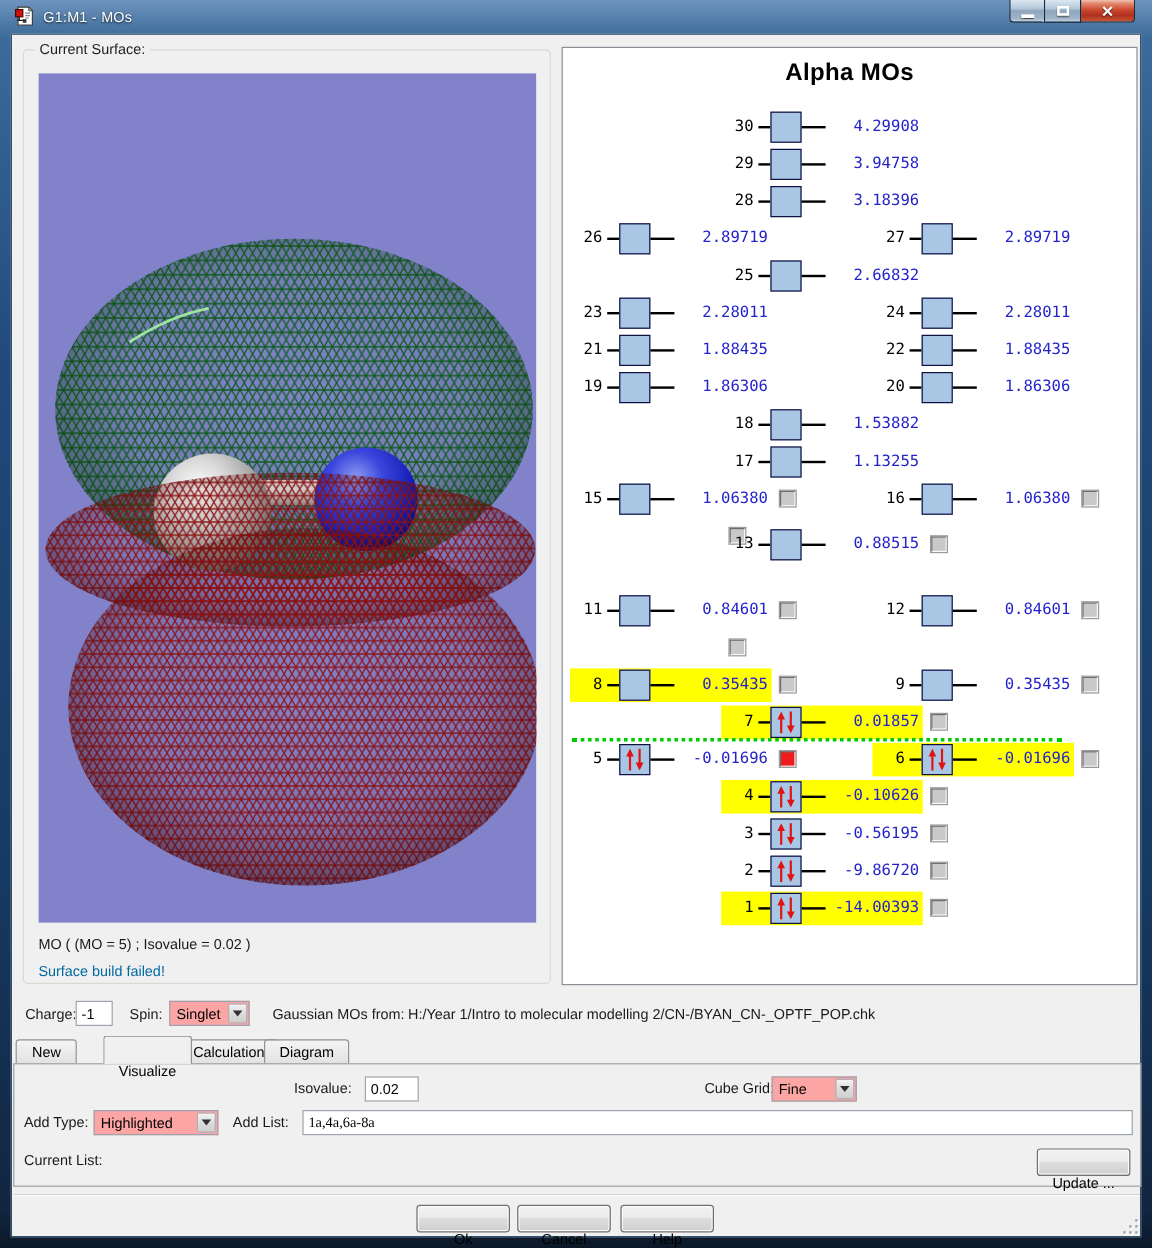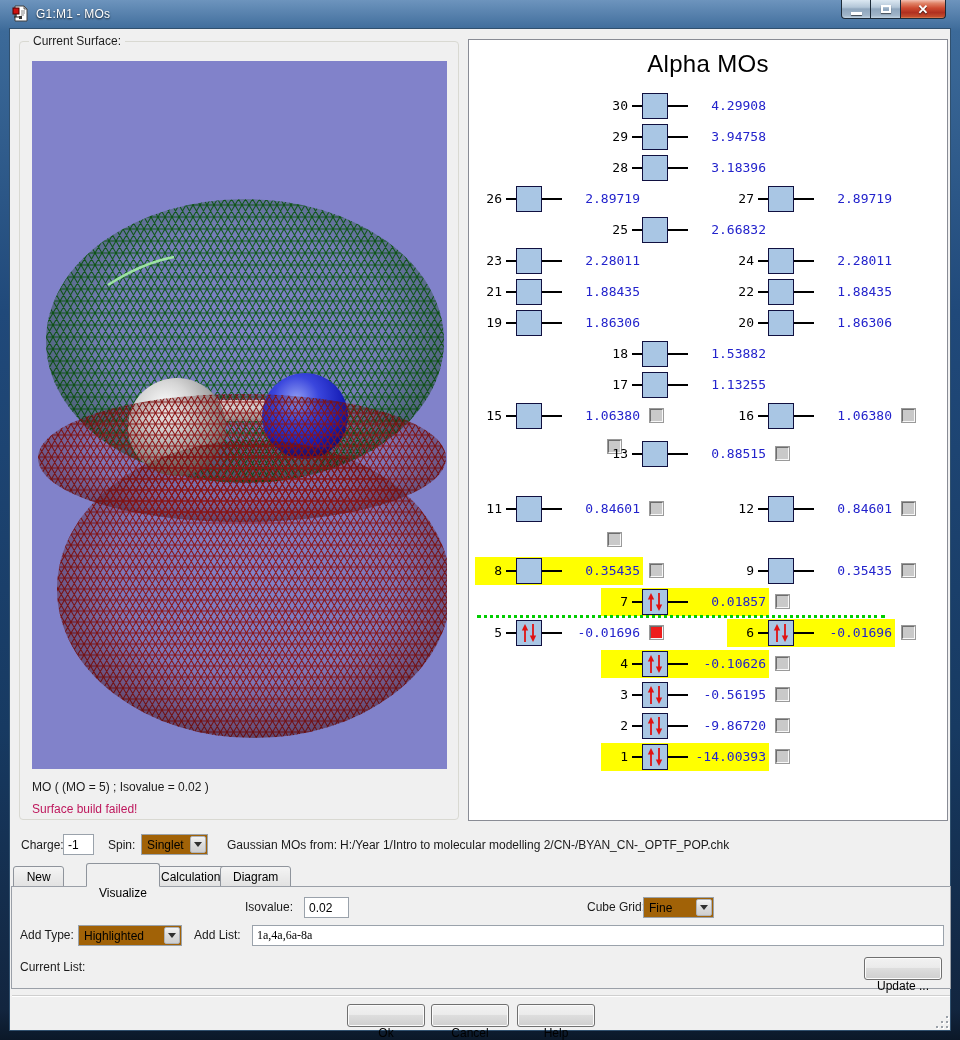--- a/index.html
+++ b/index.html
@@ -43,7 +43,7 @@
   .mo-panel{position:absolute;left:458px;top:10px;width:480px;height:782px;
     background:#fff;border:1px solid #898c95;}
   .mo-title{position:absolute;left:0;top:10px;width:100%;text-align:center;
-    font-size:24px;font-weight:normal;letter-spacing:.3px;}
+    font-size:20px;font-weight:bold;letter-spacing:.3px;}
   .mo-rows{position:absolute;left:0;top:50px;width:100%;}
   .mo-row{position:absolute;left:0;height:31px;width:100%;}
   .mo-cell{position:absolute;top:0;height:31px;display:flex;align-items:center;}

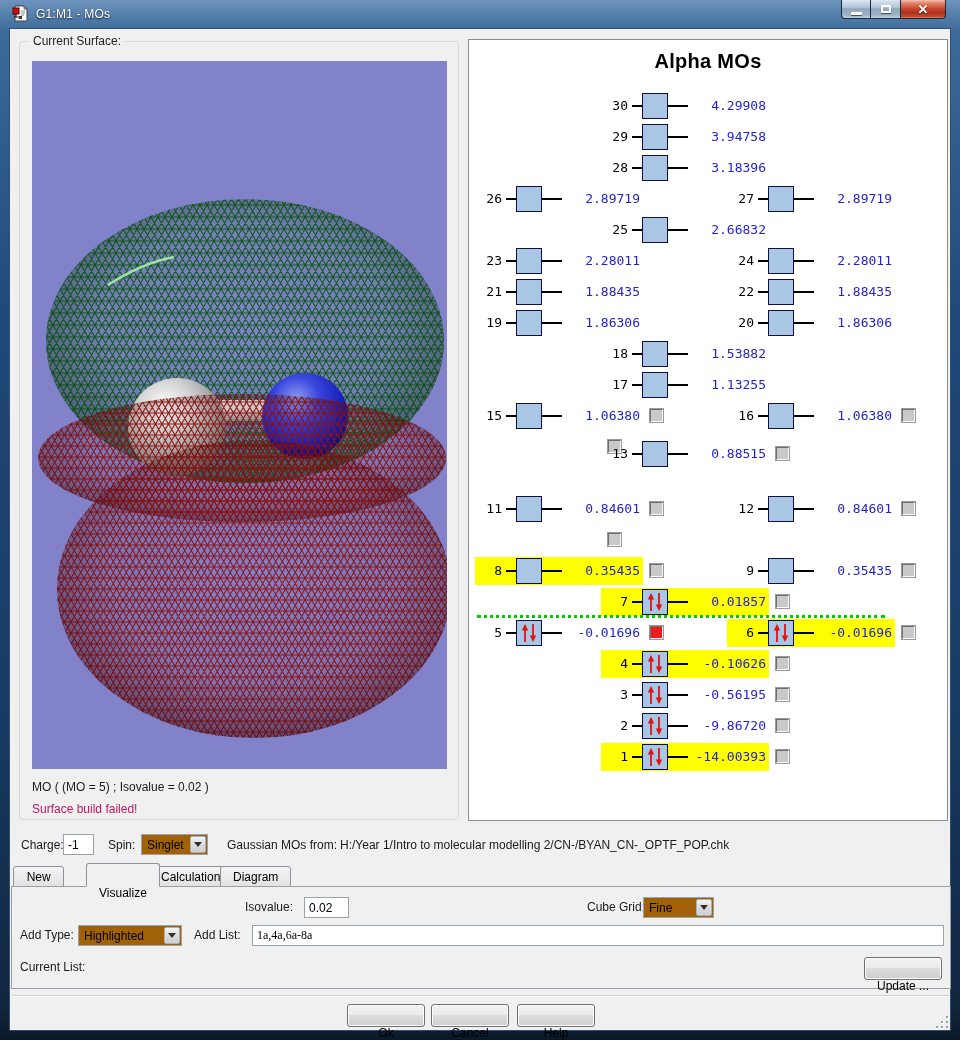--- a/index.html
+++ b/index.html
@@ -38,7 +38,7 @@
   .groupbox-label{position:absolute;left:9px;top:-8px;background:#f0f0f0;padding:0 4px;color:#1e1e1e;}
   .viewport-wrap{position:absolute;left:12px;top:19px;width:415px;height:708px;}
   .status1{position:absolute;left:12px;top:738px;color:#1a1a1a;}
-  .status2{position:absolute;left:12px;top:760px;color:#be185d;}
+  .status2{position:absolute;left:12px;top:760px;color:#0369a1;}
   
   .mo-panel{position:absolute;left:458px;top:10px;width:480px;height:782px;
     background:#fff;border:1px solid #898c95;}

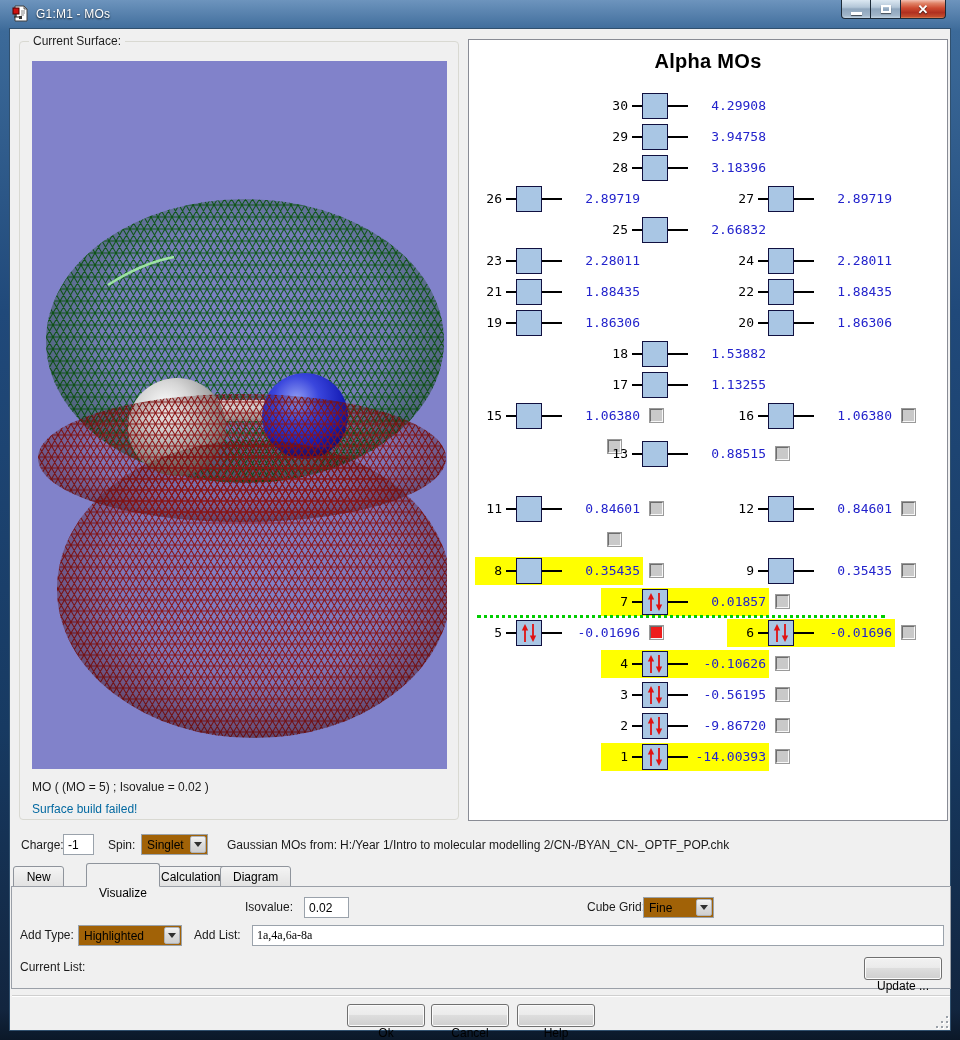--- a/index.html
+++ b/index.html
@@ -70,7 +70,7 @@
   .lbl{position:absolute;top:5px;color:#1a1a1a;}
   .field{position:absolute;background:#fff;border:1px solid #9aa2ab;height:21px;
     font-size:12px;padding:2px 4px;color:#000;}
-  .combo{position:absolute;background:#a16207;border:1px solid #9aa2ab;height:21px;}
+  .combo{position:absolute;background:#fca5a5;border:1px solid #9aa2ab;height:21px;}
   .combo .combo-text{position:absolute;left:5px;top:3px;white-space:nowrap;}
   .combo .combo-btn{position:absolute;right:1px;top:1px;bottom:1px;width:16px;border-radius:2px;
     background:linear-gradient(180deg,#f4f4f4,#dcdcdc 50%,#cfcfcf);border:1px solid #aeb2b8;

